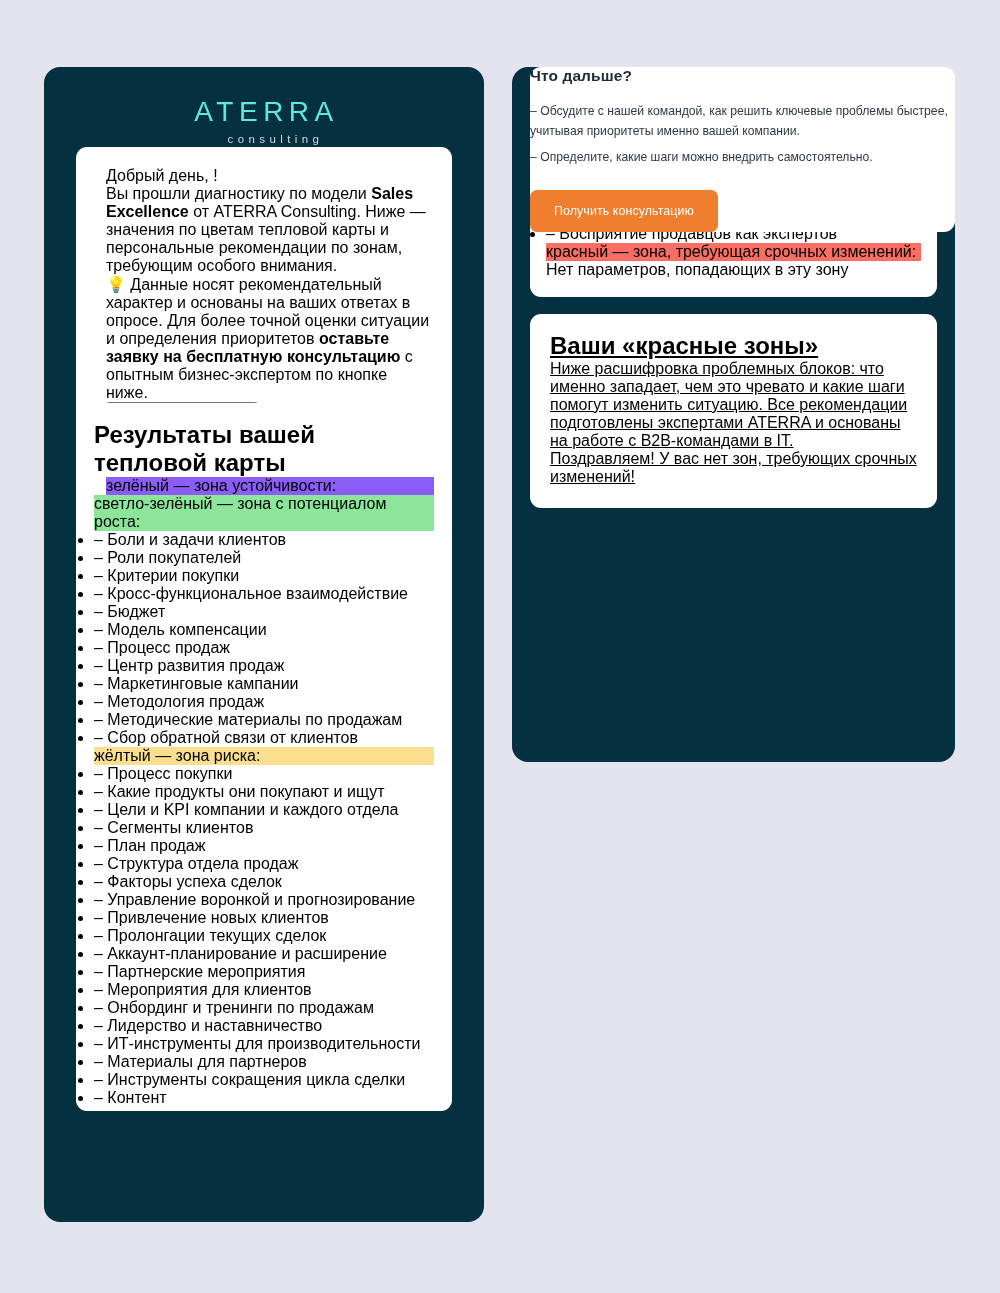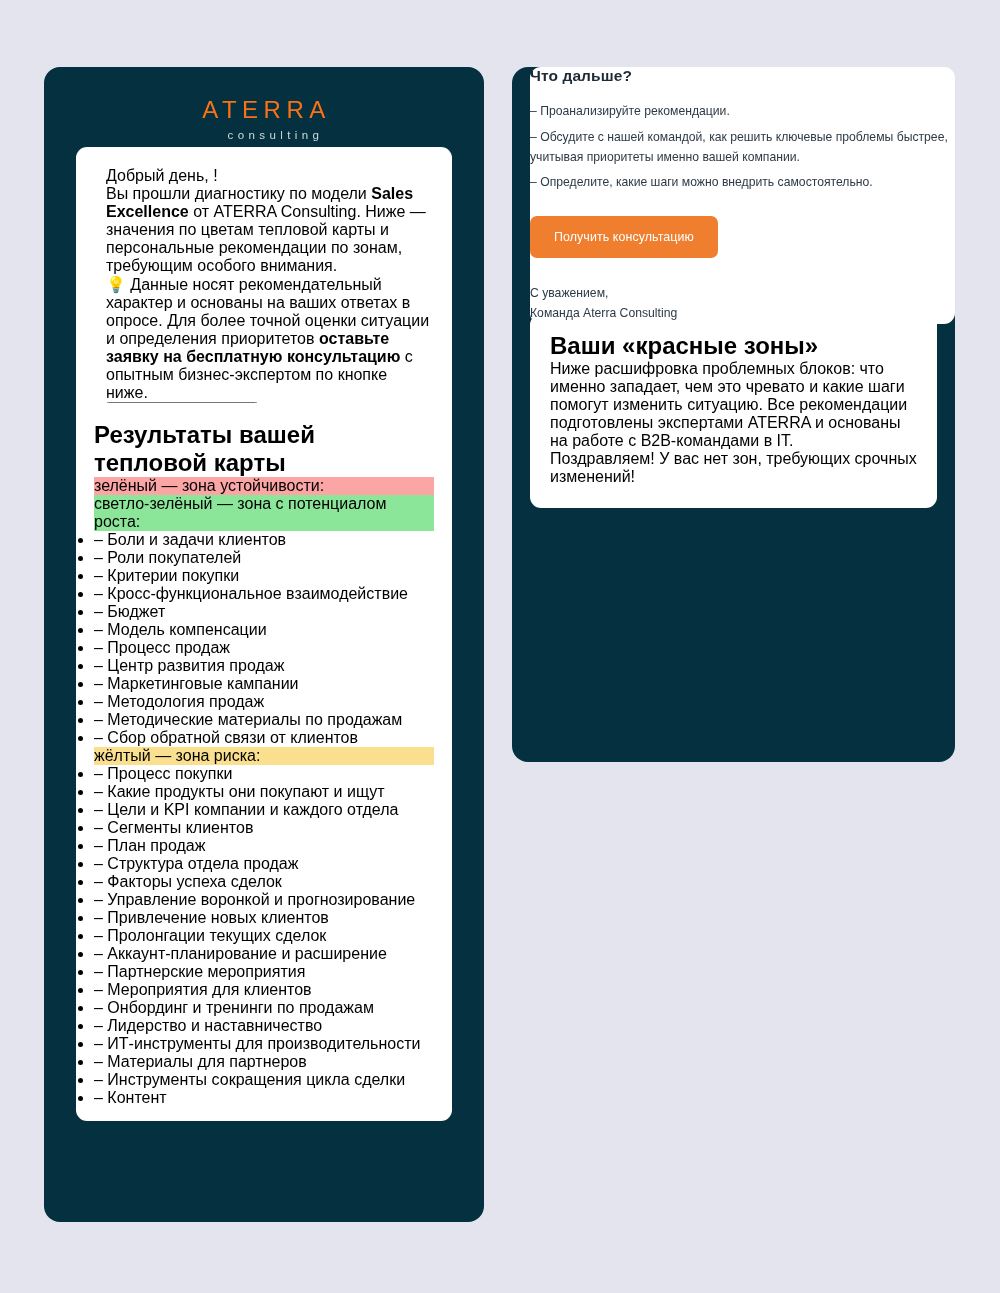--- a/index.html
+++ b/index.html
@@ -38,9 +38,9 @@
   }
   .logo-mark {
     font-family: "Liberation Sans", sans-serif;
-    font-size: 24px;
+    font-size: 28px;
     letter-spacing: 5.5px;
-    color: #f97316;
+    color: #5eead4;
     font-weight: 300;
     line-height: 1;
     padding-left: 5px;

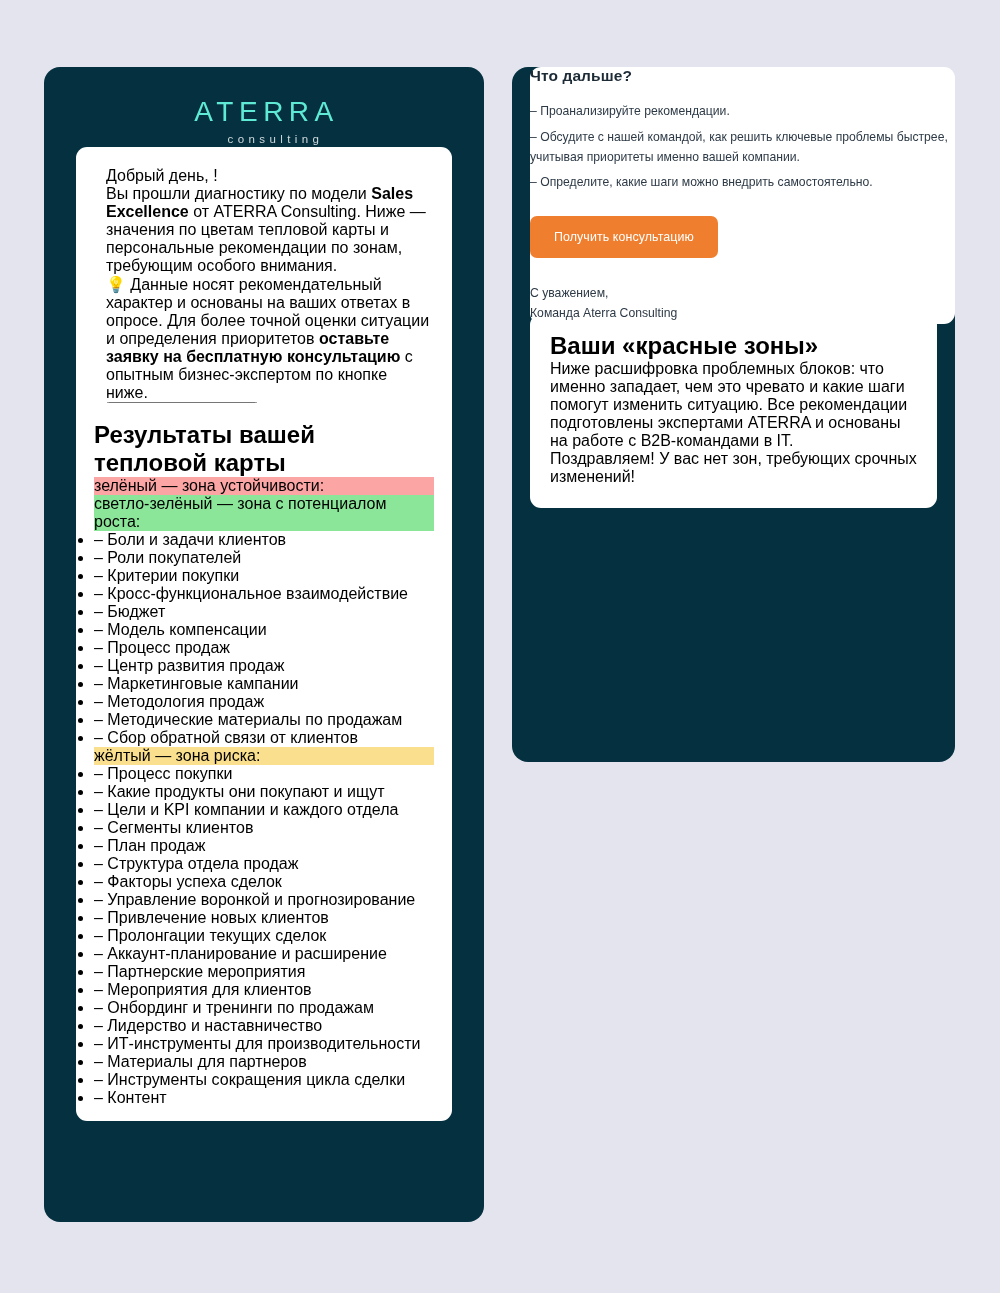--- a/index.html
+++ b/index.html
@@ -300,7 +300,6 @@
     <div class="card c-next">
       <h2 class="card-title">Что дальше?</h2>
       <ul class="next-list" id="next-list">
-          <li>– Проанализируйте рекомендации.</li>
           <li>– Обсудите с нашей командой, как решить ключевые проблемы быстрее, учитывая приоритеты именно вашей компании.</li>
           <li>– Определите, какие шаги можно внедрить самостоятельно.</li>
         </ul>

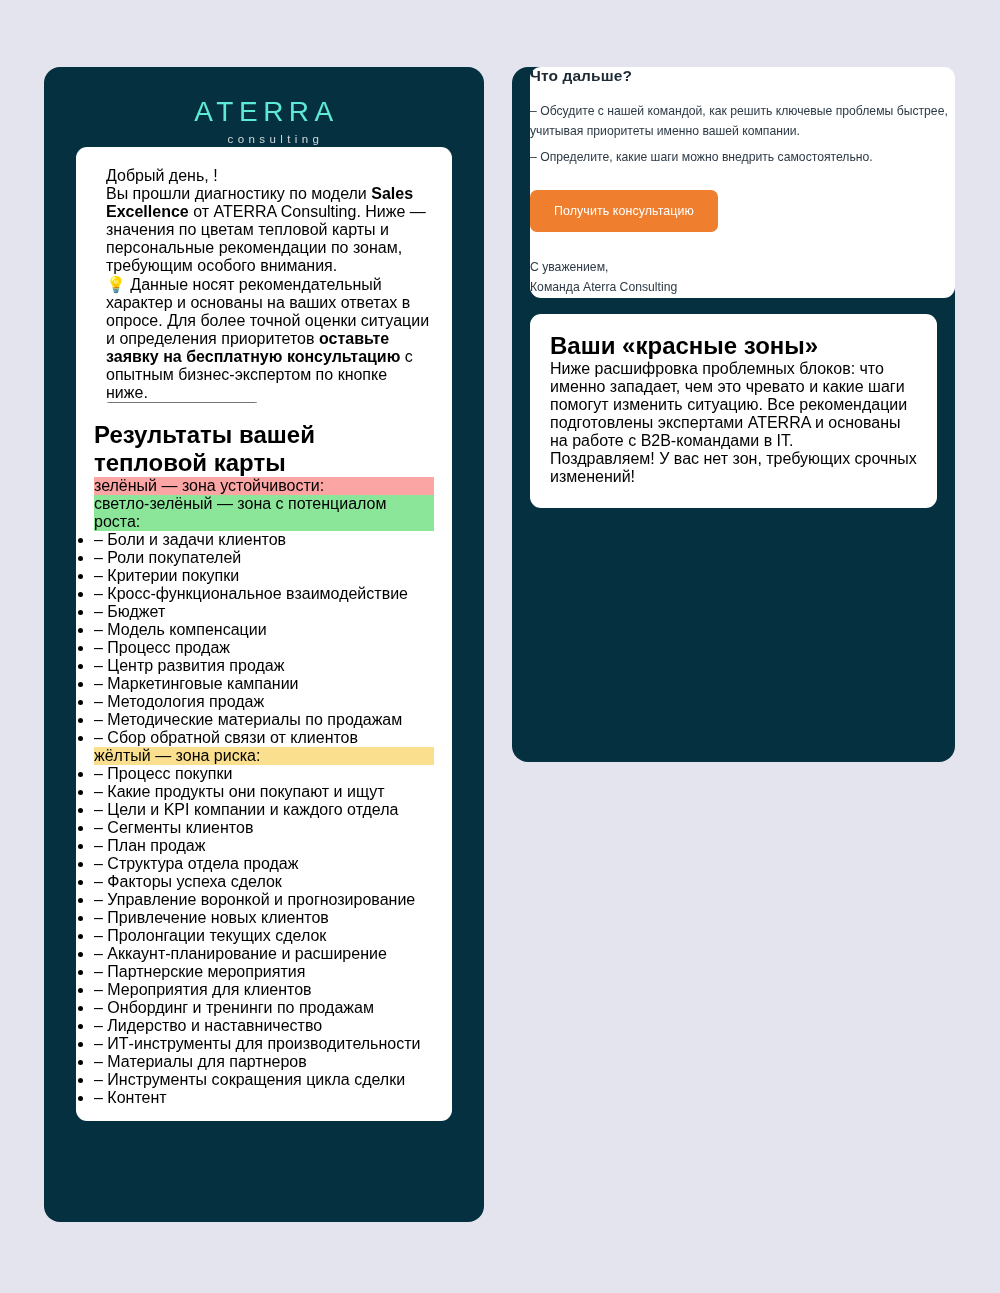--- a/index.html
+++ b/index.html
@@ -304,10 +304,6 @@
           <li>– Определите, какие шаги можно внедрить самостоятельно.</li>
         </ul>
       <button class="cta cta-next">Получить консультацию</button>
-      <div class="signoff">
-        <div>С уважением,</div>
-        <div>Команда Aterra Consulting</div>
-      </div>
     </div>
 
   </div>

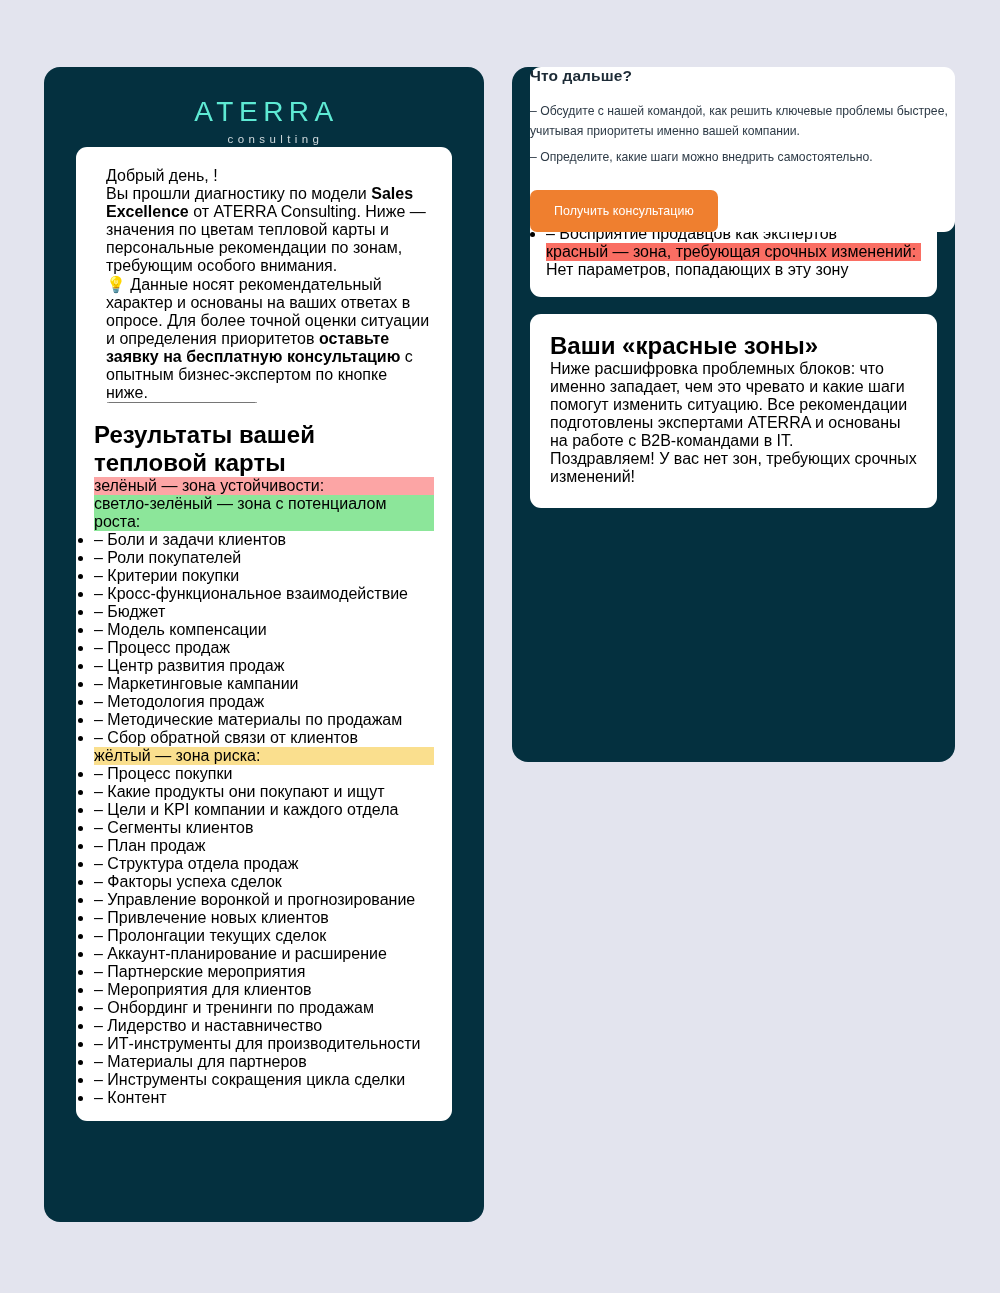--- a/index.html
+++ b/index.html
@@ -70,7 +70,7 @@
   .c-intro    { left: 32px;  top: 80px;   width: 376px;  padding: 20px 22px 22px 30px; }
   .c-results  { left: 32px;  top: 336px;  width: 376px;  padding: 18px 18px 14px 18px; }
   .c-zones    { left: 18px;  top: 16px;   width: 407px;  padding: 16px 16px 18px 16px; }
-  .c-red      { left: 18px;  top: 247px;  width: 407px;  padding: 18px 20px 22px 20px; }
+  .c-red      { left: 18px;  top: 247px;  width: 407px;  padding: 18px 20px 22px 20px; text-decoration: underline; }
   .c-next     { left: 18px;  top": 0;     width: 407px; }
   .c-next     { left: 18px;  top: 427px;  width: 407px;  padding: 18px 20px 20px 20px; }
 

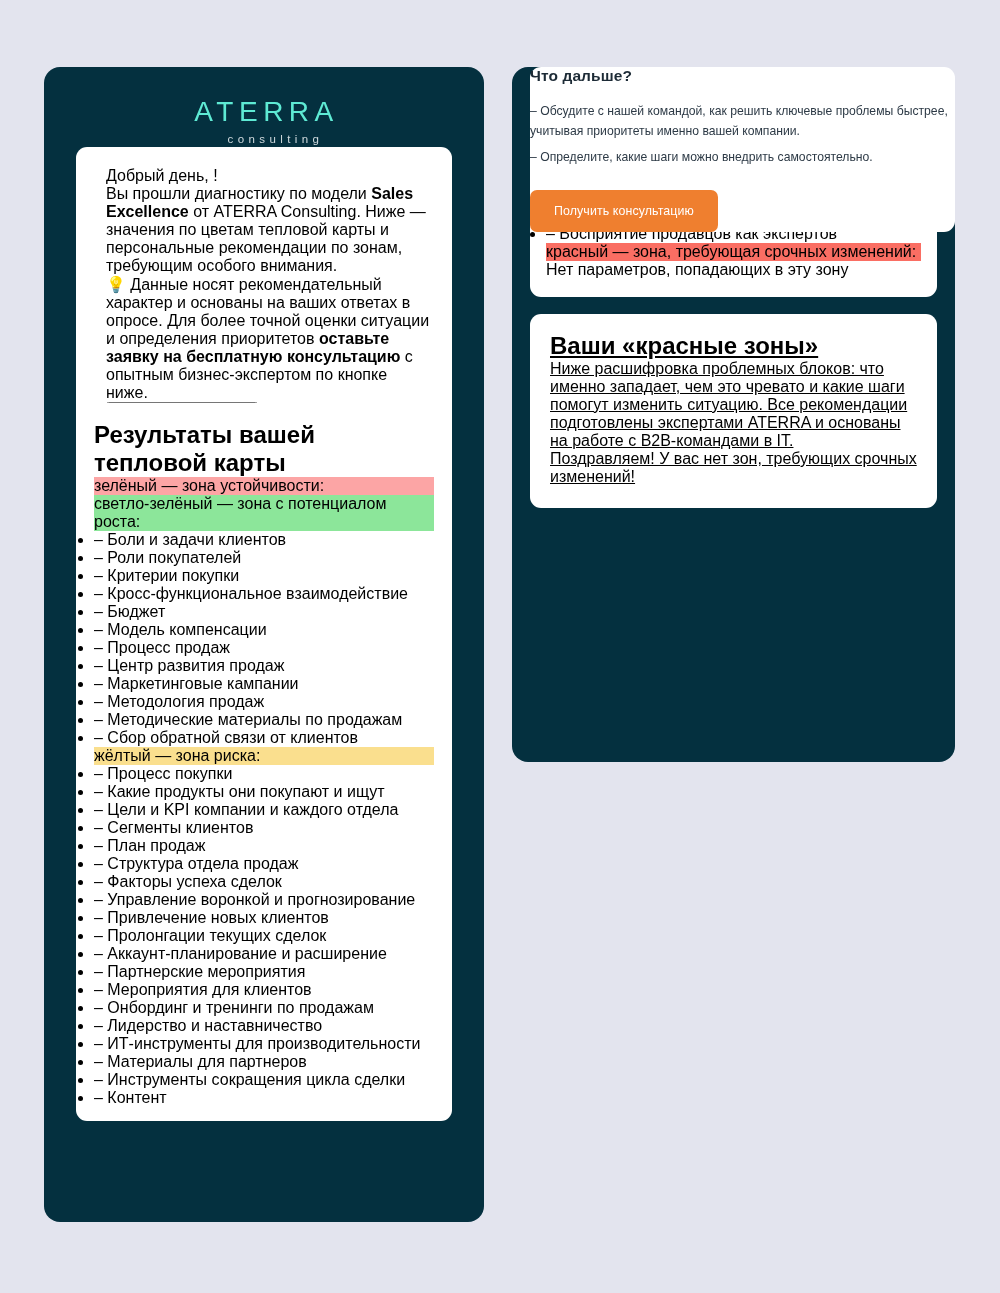--- a/index.html
+++ b/index.html
@@ -68,7 +68,7 @@
   }
 
   .c-intro    { left: 32px;  top: 80px;   width: 376px;  padding: 20px 22px 22px 30px; }
-  .c-results  { left: 32px;  top: 336px;  width: 376px;  padding: 18px 18px 14px 18px; }
+  .c-results  { left: 32px;  top: 336px;  width: 376px;  padding: 18px 18px 4px 18px; }
   .c-zones    { left: 18px;  top: 16px;   width: 407px;  padding: 16px 16px 18px 16px; }
   .c-red      { left: 18px;  top: 247px;  width: 407px;  padding: 18px 20px 22px 20px; text-decoration: underline; }
   .c-next     { left: 18px;  top": 0;     width: 407px; }

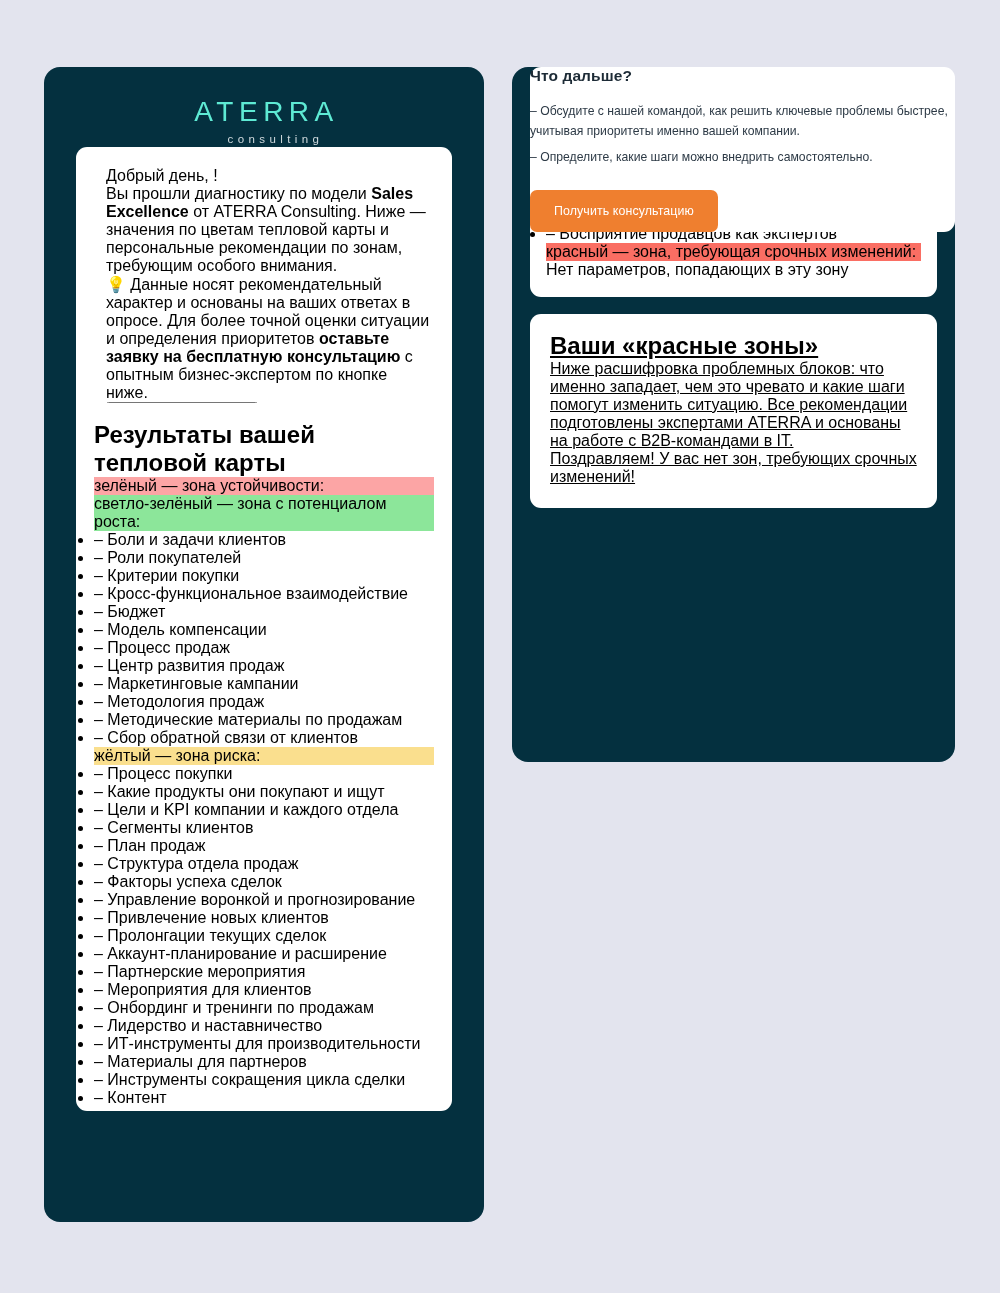--- a/index.html
+++ b/index.html
@@ -218,7 +218,7 @@
       <h2 class="card-title">Результаты вашей тепловой карты</h2>
       <div id="left-zones">
           <div class="zone-block">
-            <div class="zone-bar" style="background: #fca5a5;">зелёный — зона устойчивости:</div>
+            <div class="zone-bar" style="background: #8b5cf6; margin-left: 12px;">зелёный — зона устойчивости:</div>
           </div>
           <div class="zone-block">
             <div class="zone-bar" style="background: rgb(140, 230, 154);">светло-зелёный — зона с потенциалом роста:</div>

